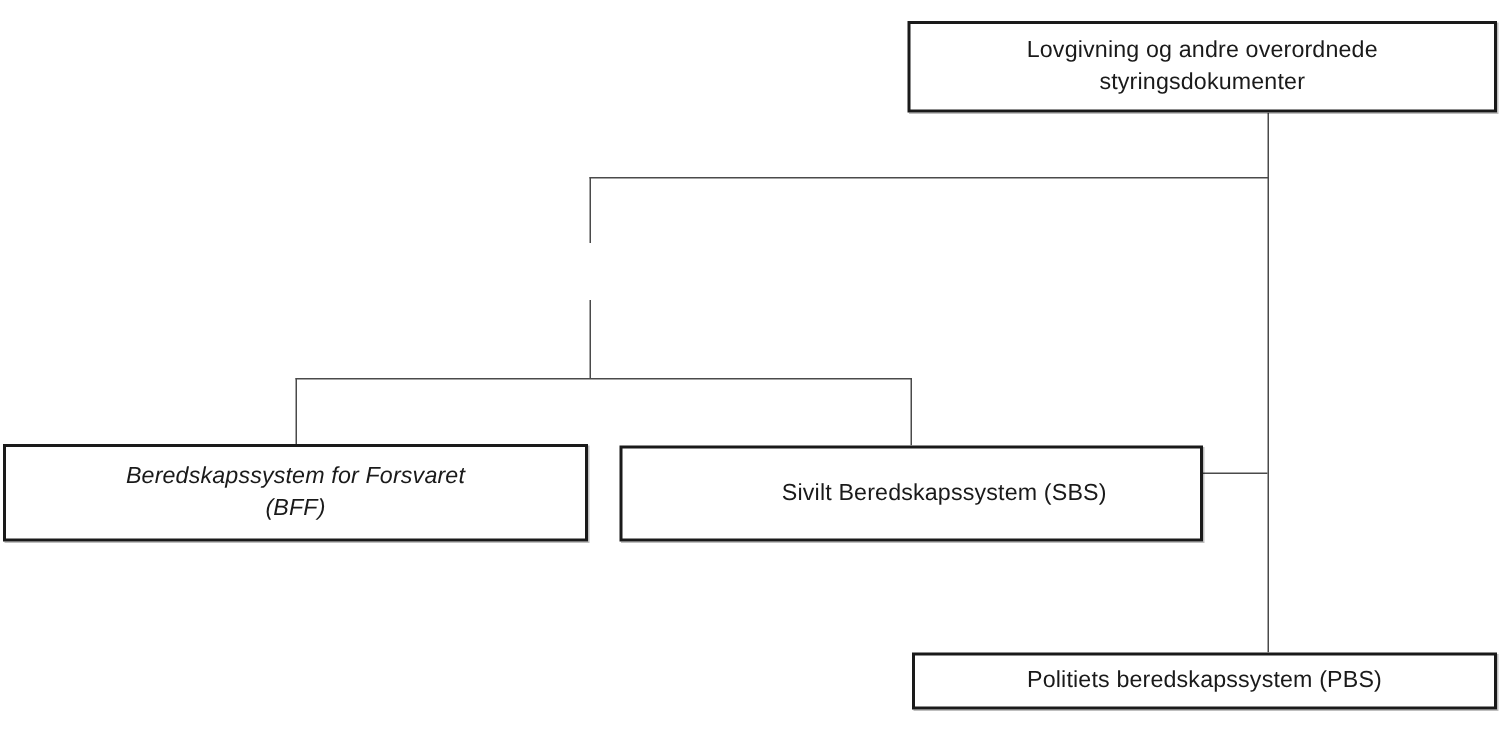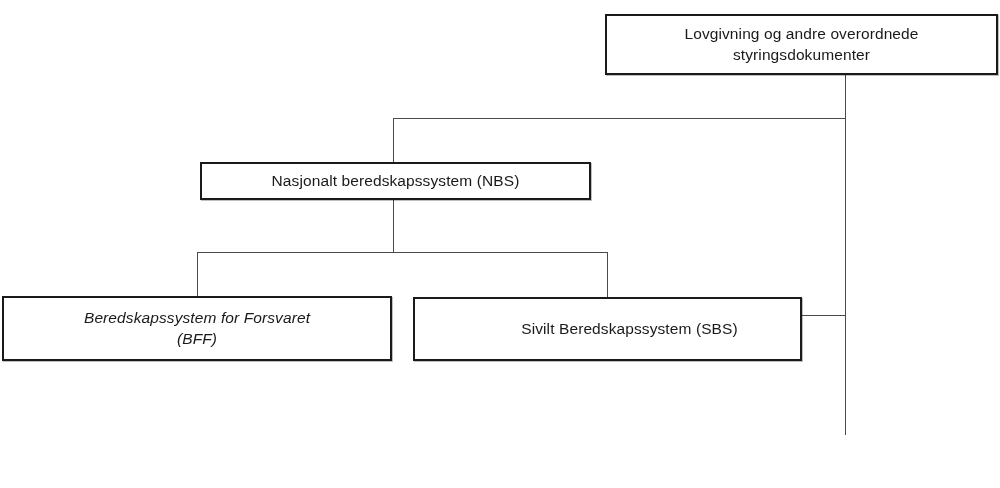--- a/index.html
+++ b/index.html
@@ -76,9 +76,6 @@
 styringsdokumenter</span>
   </div>
 
-  <div class="node" id="node-nbs">
-    <span class="label">Nasjonalt beredskapssystem (NBS)</span>
-  </div>
 
   <div class="node" id="node-bff">
     <span class="label">Beredskapssystem for Forsvaret

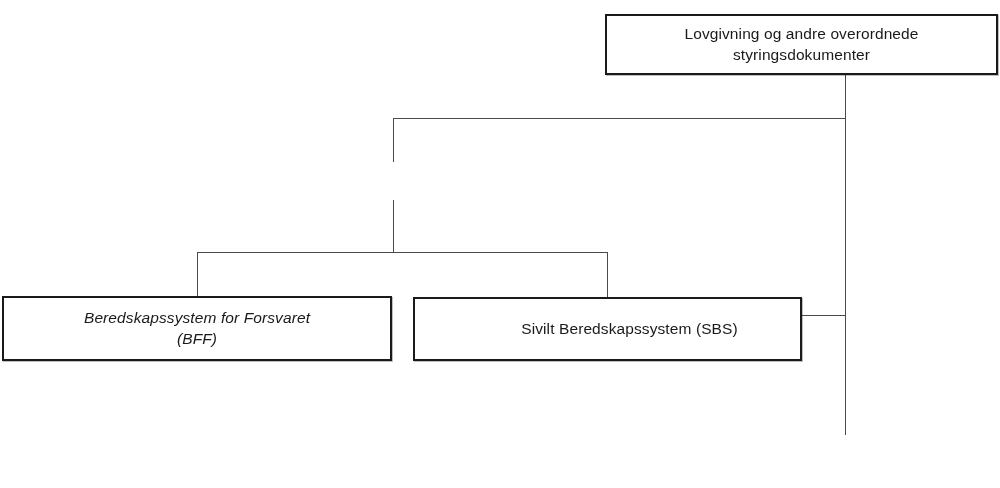--- a/index.html
+++ b/index.html
@@ -86,6 +86,9 @@
     <span class="label">Sivilt Beredskapssystem (SBS)</span>
   </div>
 
+  <div class="node" id="node-pbs">
+    <span class="label">Politiets beredskapssystem (PBS)</span>
+  </div>
 
 </div>
 

